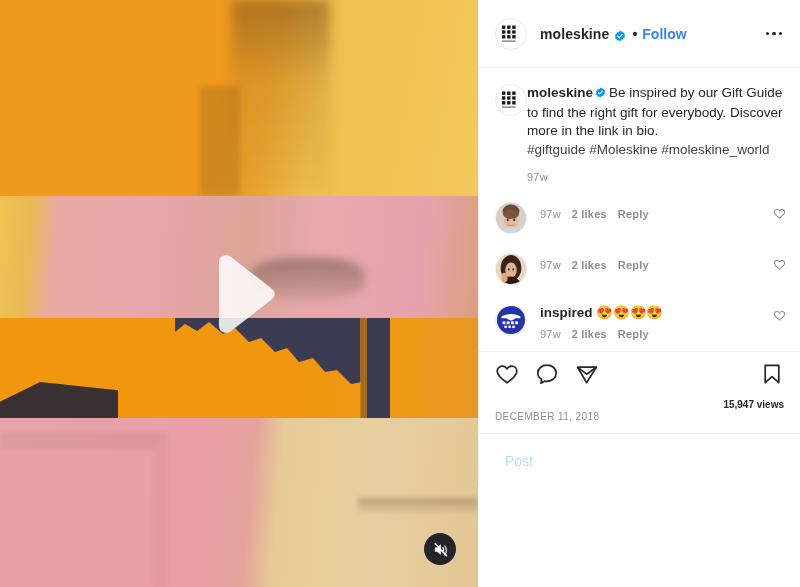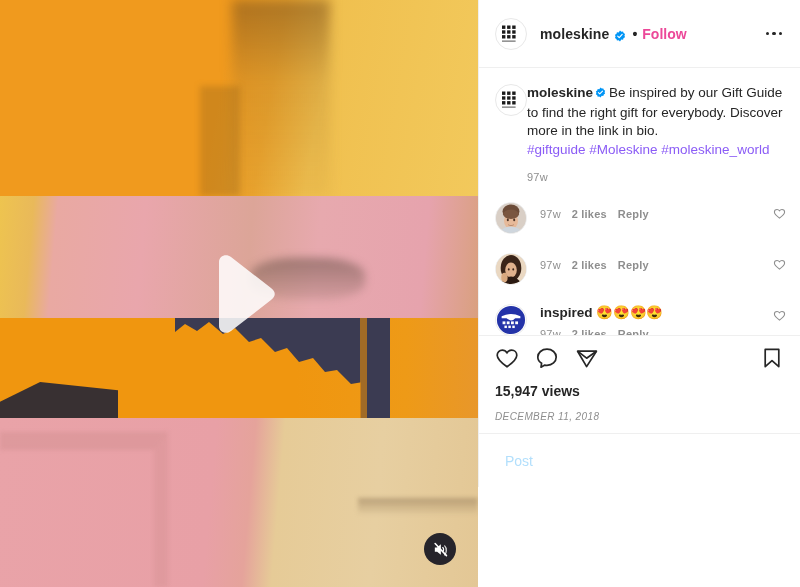--- a/index.html
+++ b/index.html
@@ -177,7 +177,7 @@
     font-weight: bold;
   }
   .follow {
-    color: #ec4899;
+    color: #3b82f6;
     font-size: 14px;
     font-weight: bold;
     cursor: pointer;

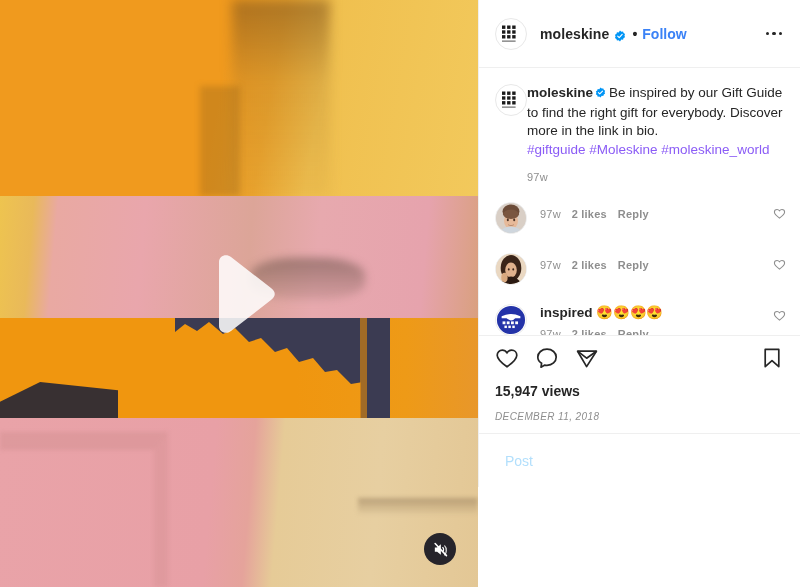--- a/index.html
+++ b/index.html
@@ -227,7 +227,7 @@
     vertical-align: -1px;
     margin: 0 3px 0 2px;
   }
-  .tags { color: #8b5cf6; }
+  .tags { color: #404040; }
   .cap-time {
     margin-top: 12px;
     font-size: 11px;

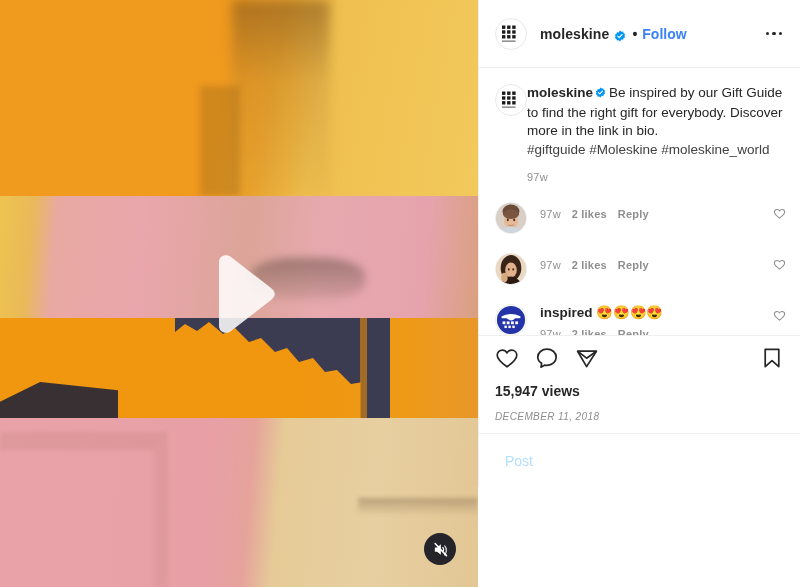--- a/index.html
+++ b/index.html
@@ -293,9 +293,10 @@
   .act-row .save { margin-left: auto; margin-right: 0; }
   .views {
     margin-top: 9px;
-    font-size: 14px;
+    font-size: 10px;
     font-weight: bold;
     color: #262626;
+    text-align: right;
   }
   .date {
     margin-top: 12px;

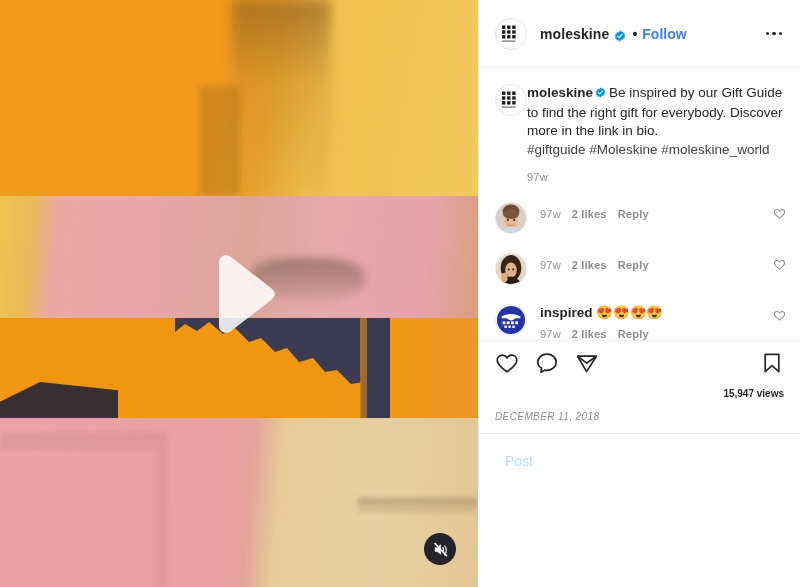--- a/index.html
+++ b/index.html
@@ -299,12 +299,11 @@
     text-align: right;
   }
   .date {
-    margin-top: 12px;
+    margin-top: 1px;
     margin-bottom: 11px;
     font-size: 10px;
     color: #8e8e8e;
     letter-spacing: .4px;
-    font-style: italic;
   }
 
   .addcmt {

